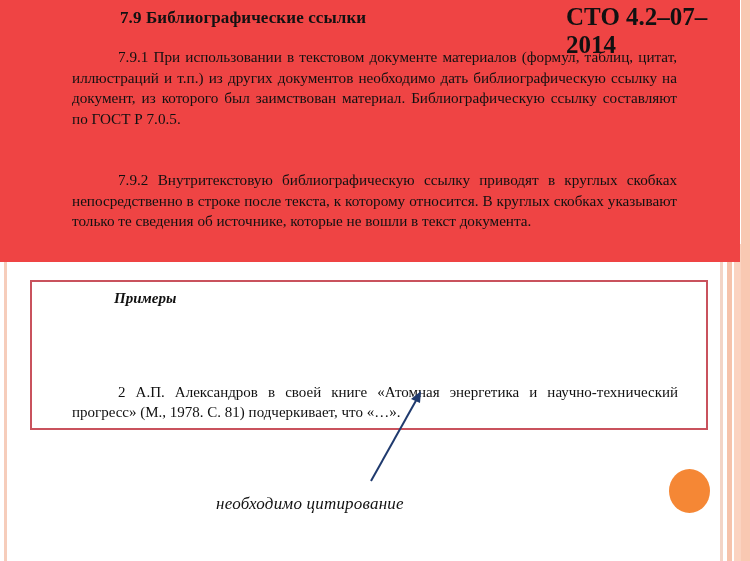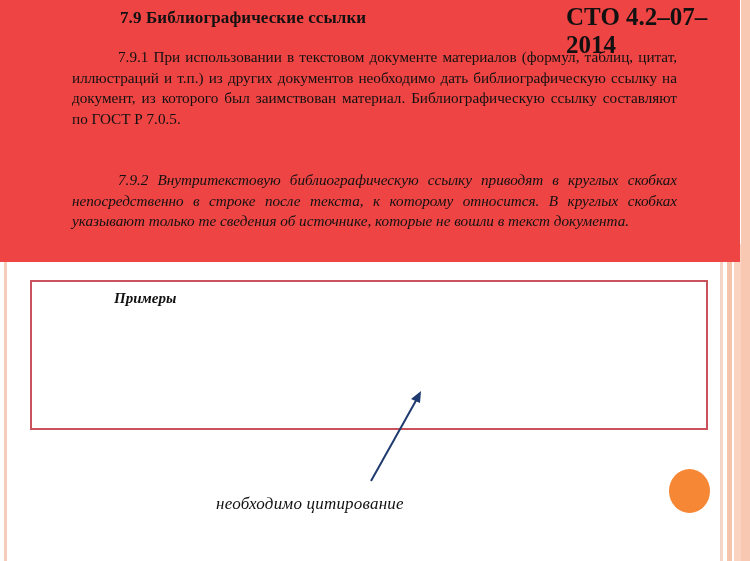--- a/index.html
+++ b/index.html
@@ -25,7 +25,7 @@
   .para .ind { display: inline-block; width: 46px; }
   .p1 { top: 47px; }
   .p2 { top: 129px; }
-  .p3 { top: 170px; font-style: italic; }
+  .p3 { top: 170px; }
 
   .examples-box {
     position: absolute; left: 30px; top: 280px; width: 678px; height: 150px;

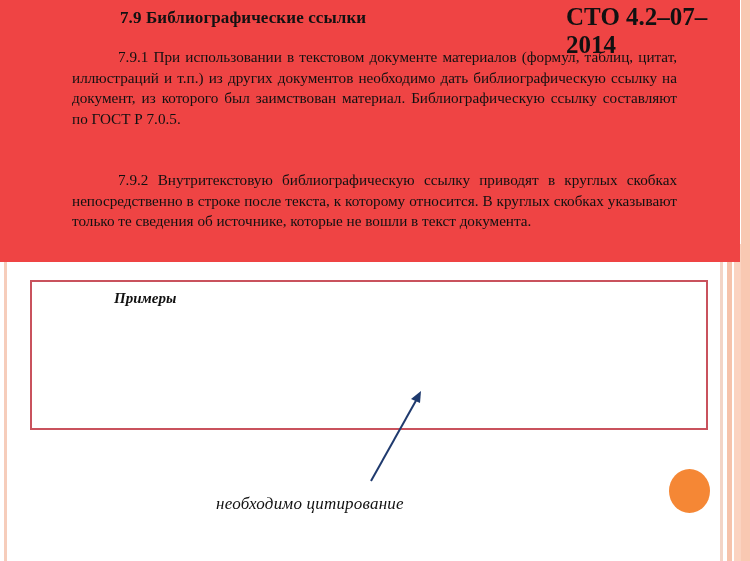--- a/index.html
+++ b/index.html
@@ -59,6 +59,7 @@
 
 <div class="examples-box">
   <div class="ex-title">Примеры</div>
+  <div class="ex-para ex2"><span class="ind"></span><span>2 А.П. Александров в своей книге «Атомная энергетика и научно-технический прогресс» (М., 1978. С. 81) подчеркивает, что «…».</span></div>
 </div>
 
 <svg class="arrow" viewBox="0 0 750 561">

